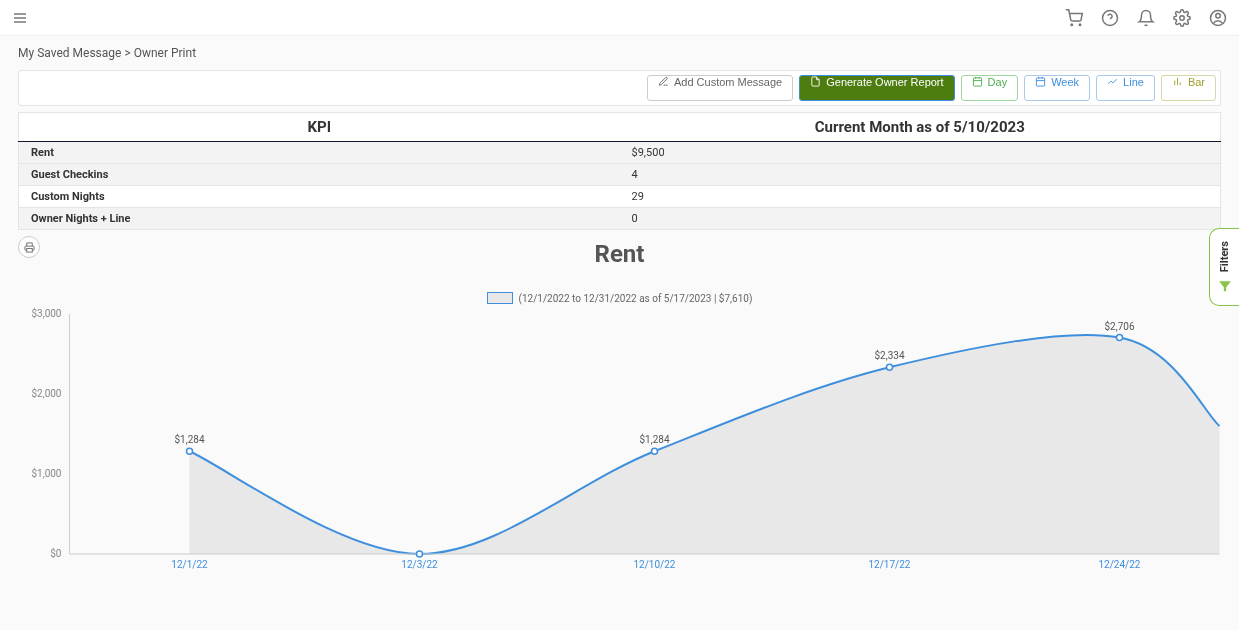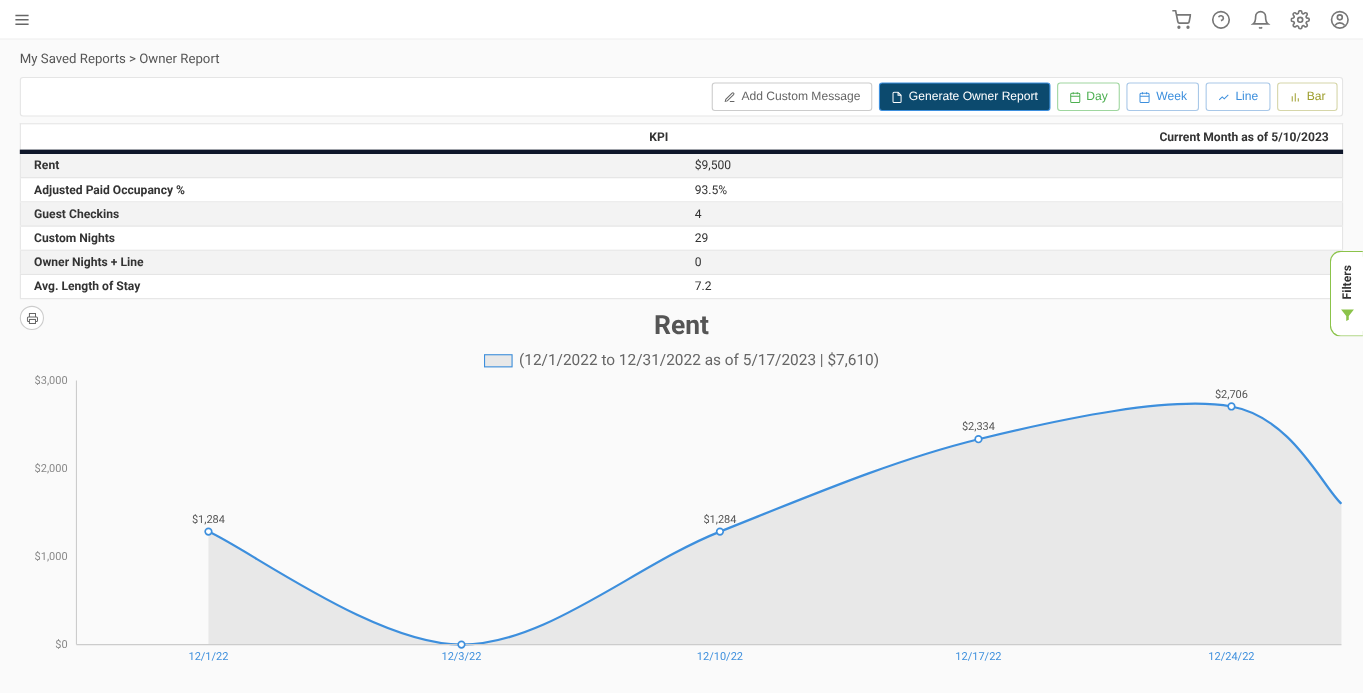--- a/index.html
+++ b/index.html
@@ -85,7 +85,7 @@
 </div>
 
 <div class="breadcrumb">
-  <a>My Saved Reports</a>
+  <a>My Saved Message</a>
   <span>&gt;</span>
   <span>Owner Report</span>
 </div>

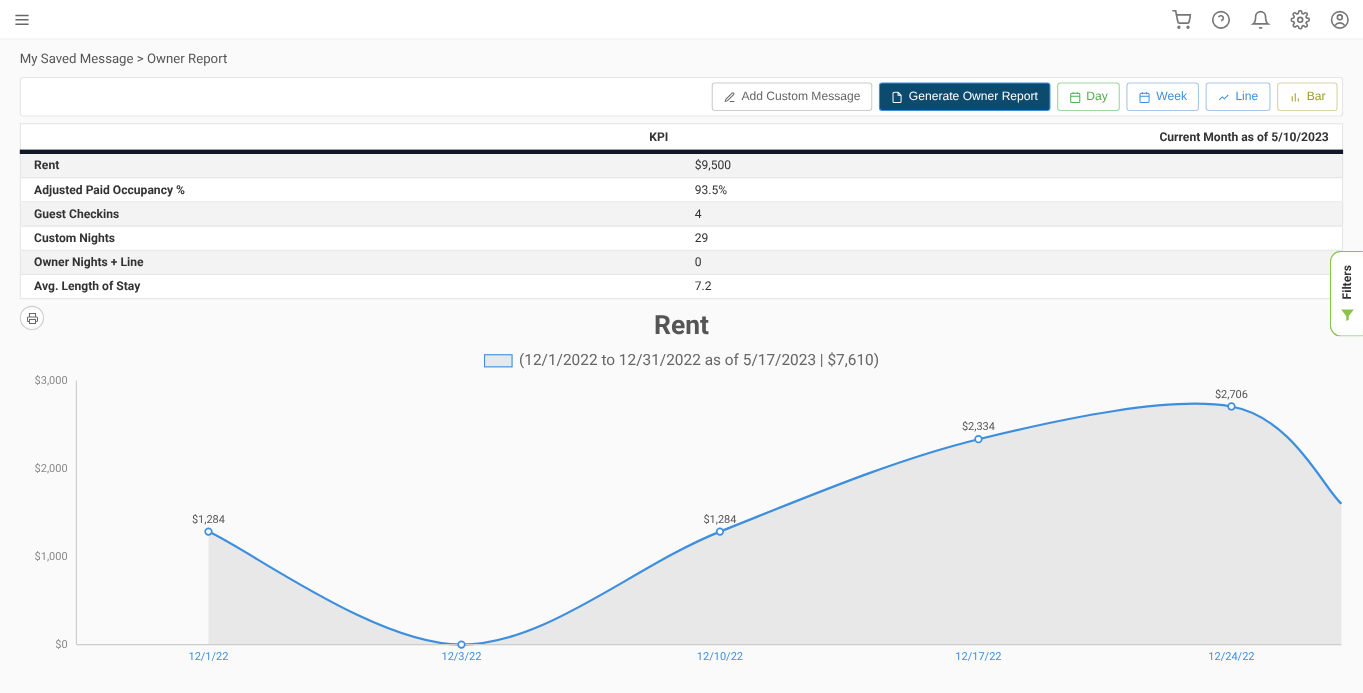--- a/index.html
+++ b/index.html
@@ -87,7 +87,7 @@
 <div class="breadcrumb">
   <a>My Saved Message</a>
   <span>&gt;</span>
-  <span>Owner Report</span>
+  <span>Owner Print</span>
 </div>
 
 <div class="toolbar-wrap">

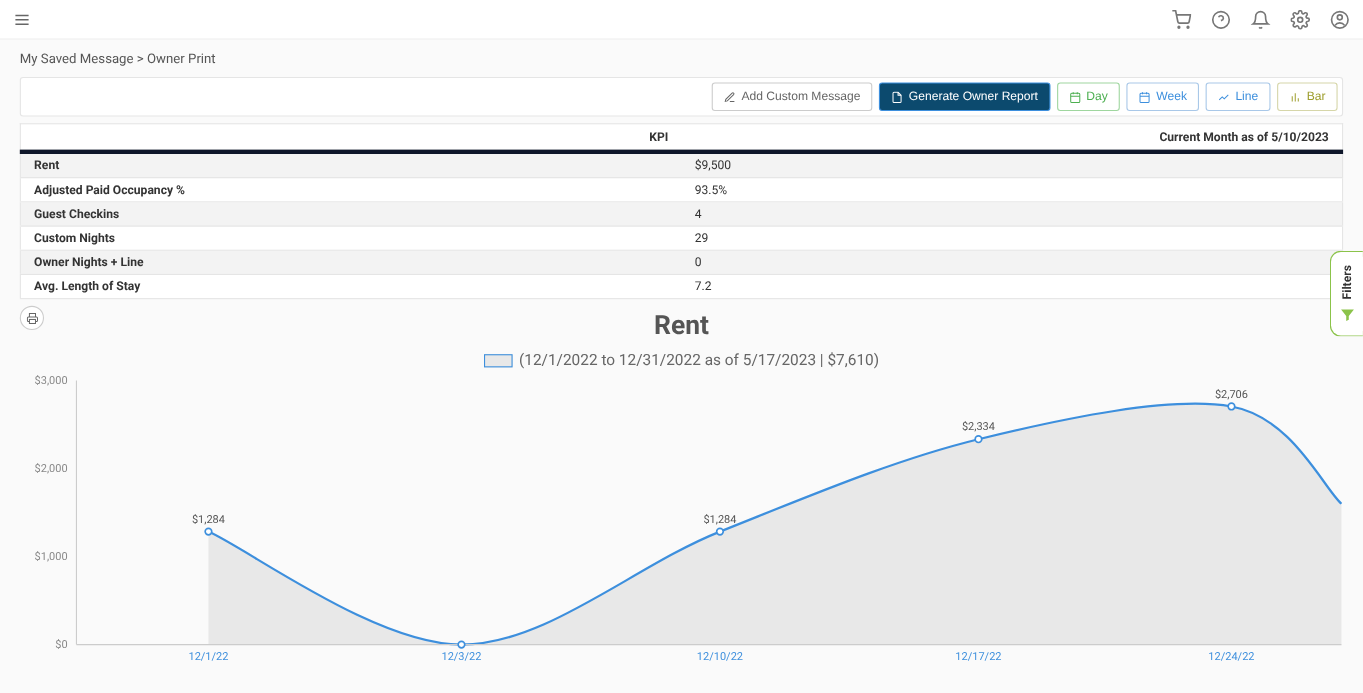--- a/index.html
+++ b/index.html
@@ -14,7 +14,7 @@
 .breadcrumb a{color:#555;text-decoration:none}
 .toolbar-wrap{padding:0 18px}
 .toolbar{height:36px;background:#fff;border:1px solid #e5e5e5;border-radius:3px;display:flex;align-items:center;justify-content:flex-end;padding:0 4px;position:relative}
-.btn{display:inline-flex;align-items:center;gap:5px;height:26px;padding:0 10px;border-radius:3px;border:1px solid #ccc;background:#fff;font-size:11px;color:#666;cursor:pointer;margin-left:6px}
+.btn{display:inline-flex;align-items:flex-start;gap:5px;height:26px;padding:0 10px;border-radius:3px;border:1px solid #ccc;background:#fff;font-size:11px;color:#666;cursor:pointer;margin-left:6px}
 .btn svg{width:11px;height:11px}
 .btn-primary{background:#0c4a6e;border-color:#3d8fdd;color:#fff}
 .btn-day{border-color:#9fd69f;color:#4caf50}

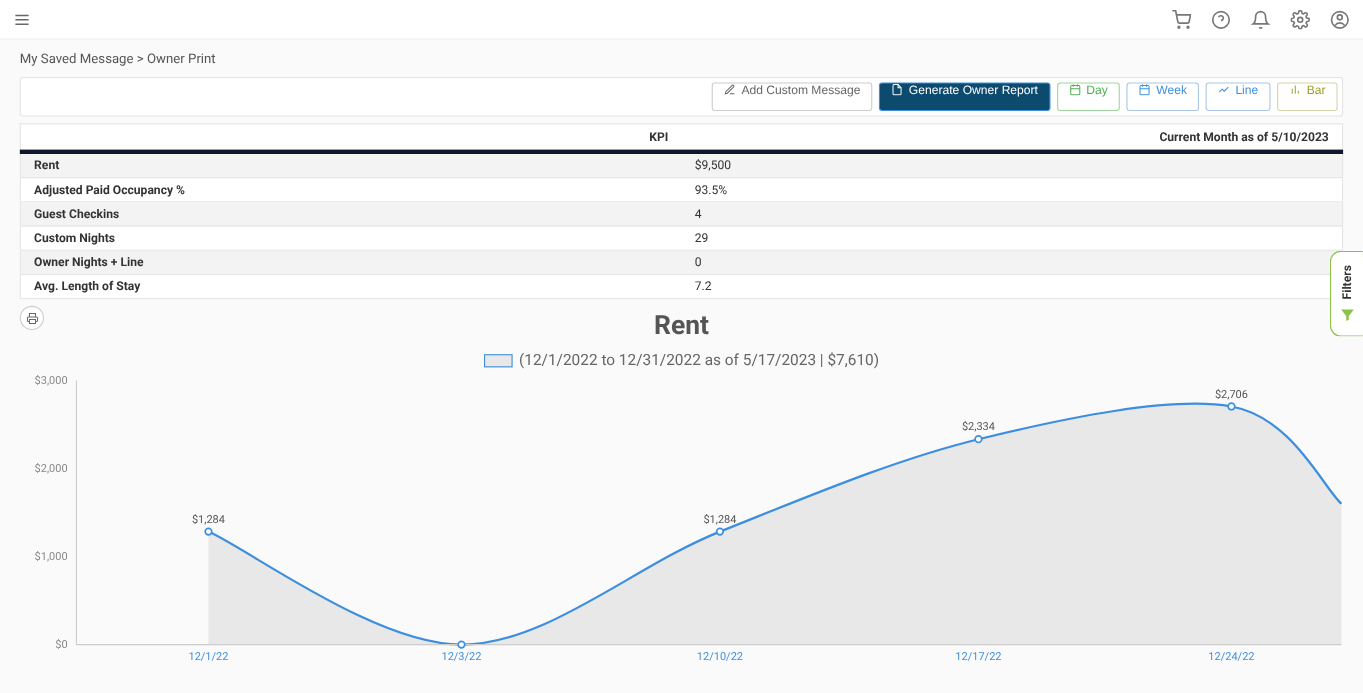--- a/index.html
+++ b/index.html
@@ -16,7 +16,7 @@
 .toolbar{height:36px;background:#fff;border:1px solid #e5e5e5;border-radius:3px;display:flex;align-items:center;justify-content:flex-end;padding:0 4px;position:relative}
 .btn{display:inline-flex;align-items:flex-start;gap:5px;height:26px;padding:0 10px;border-radius:3px;border:1px solid #ccc;background:#fff;font-size:11px;color:#666;cursor:pointer;margin-left:6px}
 .btn svg{width:11px;height:11px}
-.btn-primary{background:#0c4a6e;border-color:#3d8fdd;color:#fff}
+.btn-primary{background:#4d7c0f;border-color:#3d8fdd;color:#fff}
 .btn-day{border-color:#9fd69f;color:#4caf50}
 .btn-week{border-color:#a9c8e8;color:#3d8fdd}
 .btn-line{border-color:#a9c8e8;color:#3d8fdd}

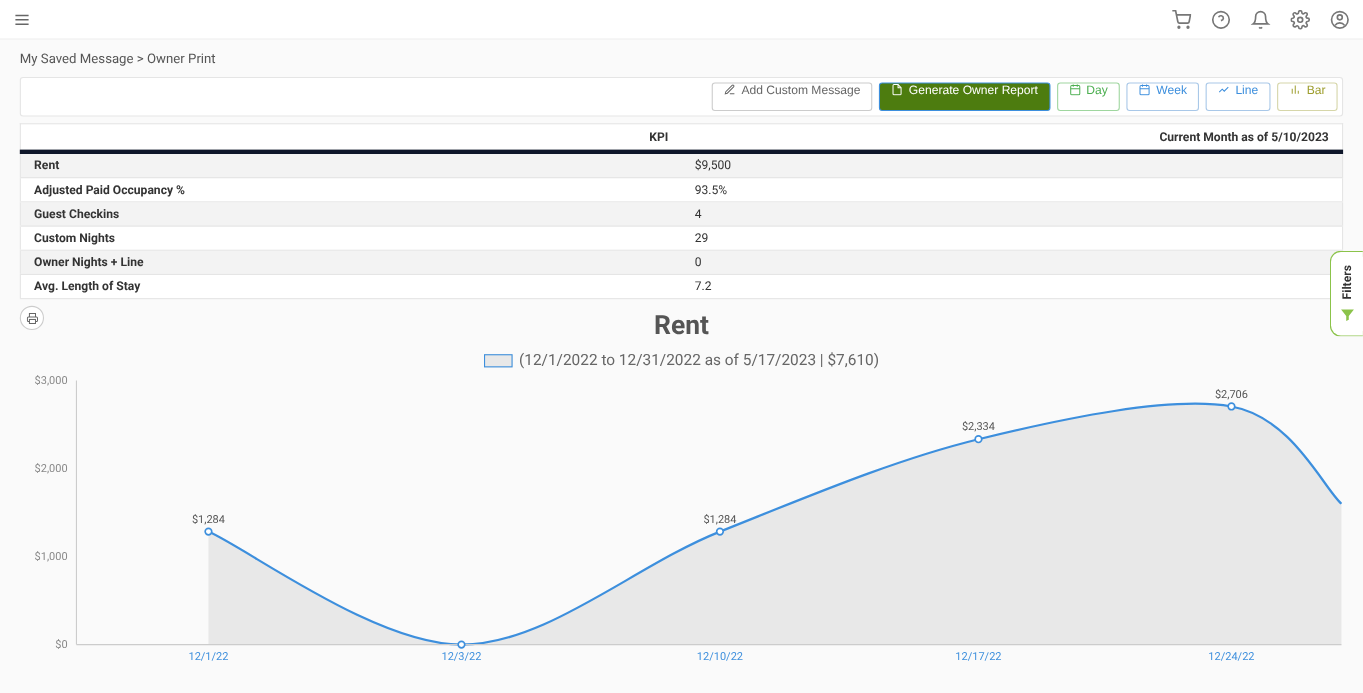--- a/index.html
+++ b/index.html
@@ -26,7 +26,7 @@
 .dropdown-item svg{width:11px;height:11px}
 .table-wrap{padding:6px 18px 0 18px}
 table{width:100%;border-collapse:collapse;background:#fff;border:1px solid #e5e5e5}
-th{text-align:right;padding:5px 12px;font-size:11px;font-weight:700;border-bottom:4px solid #0f172a}
+th{text-align:center;padding:5px 12px;font-size:15px;font-weight:700;border-bottom:1px solid #0f172a}
 td{padding:4px 12px;font-size:11px;border-bottom:1px solid #e5e5e5}
 tr.alt{background:#f3f3f3}
 td.label{font-weight:700}

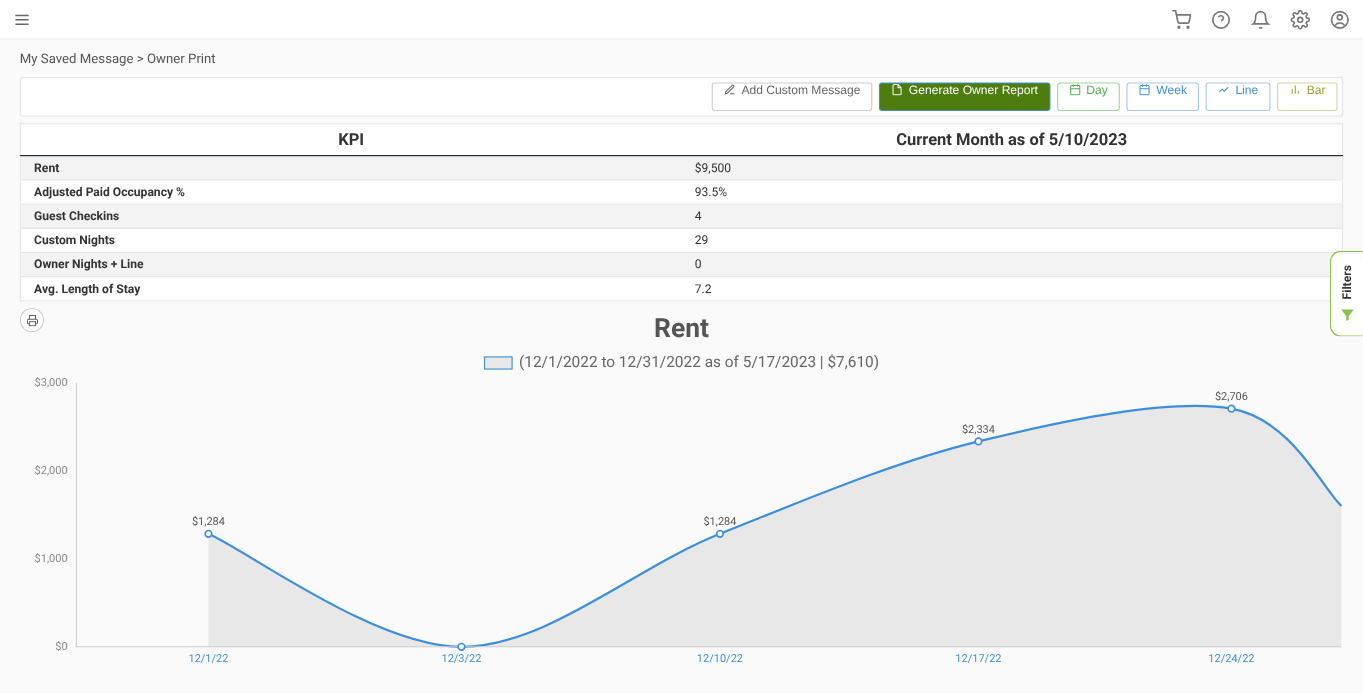--- a/index.html
+++ b/index.html
@@ -154,10 +154,6 @@
           <td class="label">Rent</td>
           <td>$9,500</td>
         </tr>
-        <tr>
-          <td class="label">Adjusted Paid Occupancy %</td>
-          <td>93.5%</td>
-        </tr>
         <tr class="alt">
           <td class="label">Guest Checkins</td>
           <td>4</td>

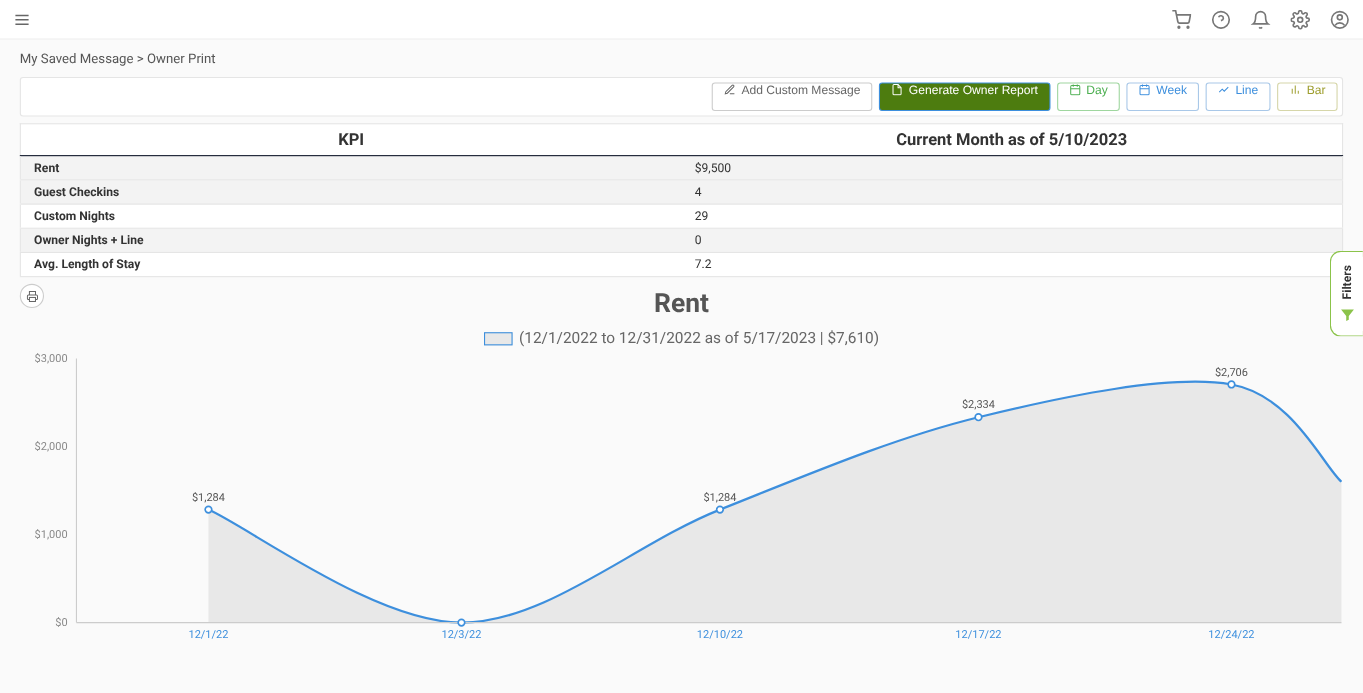--- a/index.html
+++ b/index.html
@@ -166,10 +166,6 @@
           <td class="label">Owner Nights + Line</td>
           <td>0</td>
         </tr>
-        <tr>
-          <td class="label">Avg. Length of Stay</td>
-          <td>7.2</td>
-        </tr>
       </tbody>
   </table>
 </div>

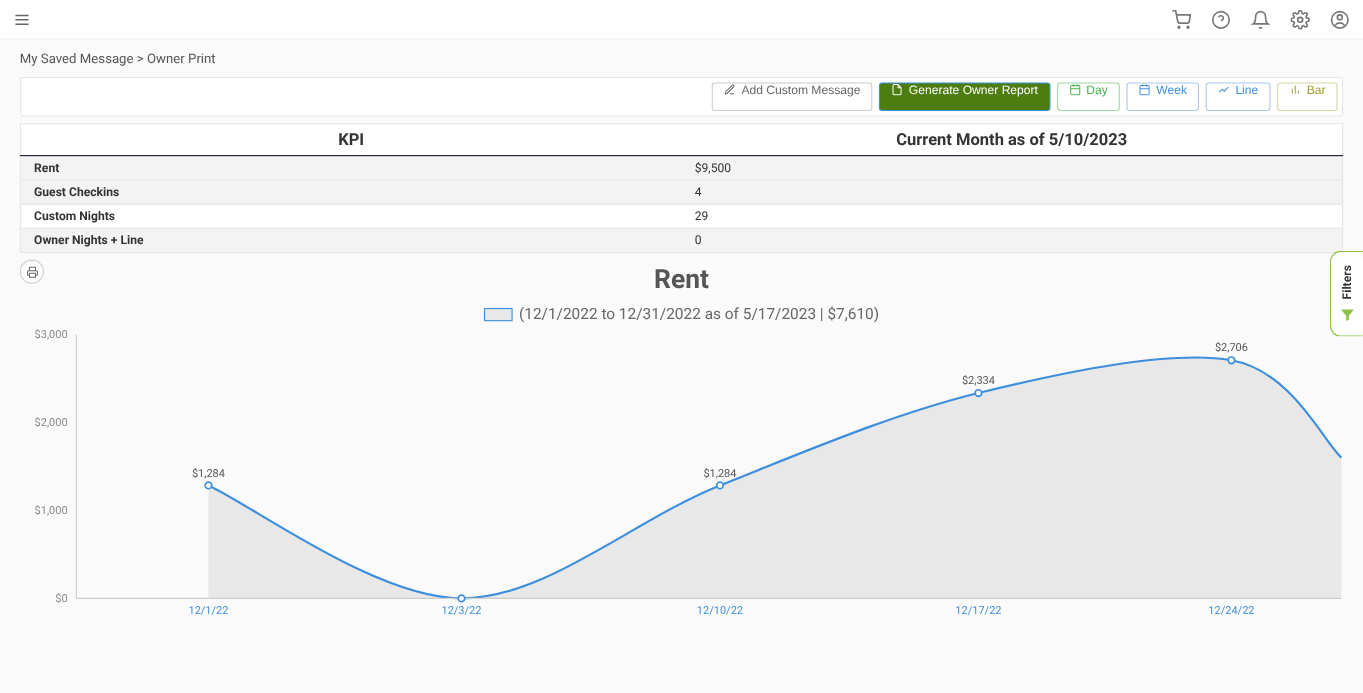--- a/index.html
+++ b/index.html
@@ -34,7 +34,7 @@
 .print-circle svg{width:11px;height:11px;color:#666}
 .chart-area{padding:0 18px}
 .chart-title{text-align:center;font-size:24px;font-weight:700;color:#555;margin-top:-18px}
-.chart-legend{display:flex;justify-content:center;align-items:center;gap:6px;margin-top:10px;font-size:14px;color:#666}
+.chart-legend{display:flex;justify-content:center;align-items:center;gap:6px;margin-top:24px;font-size:10px;color:#666}
 .legend-swatch{width:26px;height:12px;border:1px solid #3d8fdd;background:#e8e8e8}
 .chart-svg{width:100%;height:275px;display:block}
 .filters-tab{position:absolute;right:0;top:228px;width:30px;height:78px;background:#fff;border:1px solid #8bc34a;border-right:none;border-radius:10px 0 0 10px;display:flex;flex-direction:column;align-items:center;justify-content:center;gap:6px;cursor:pointer}

